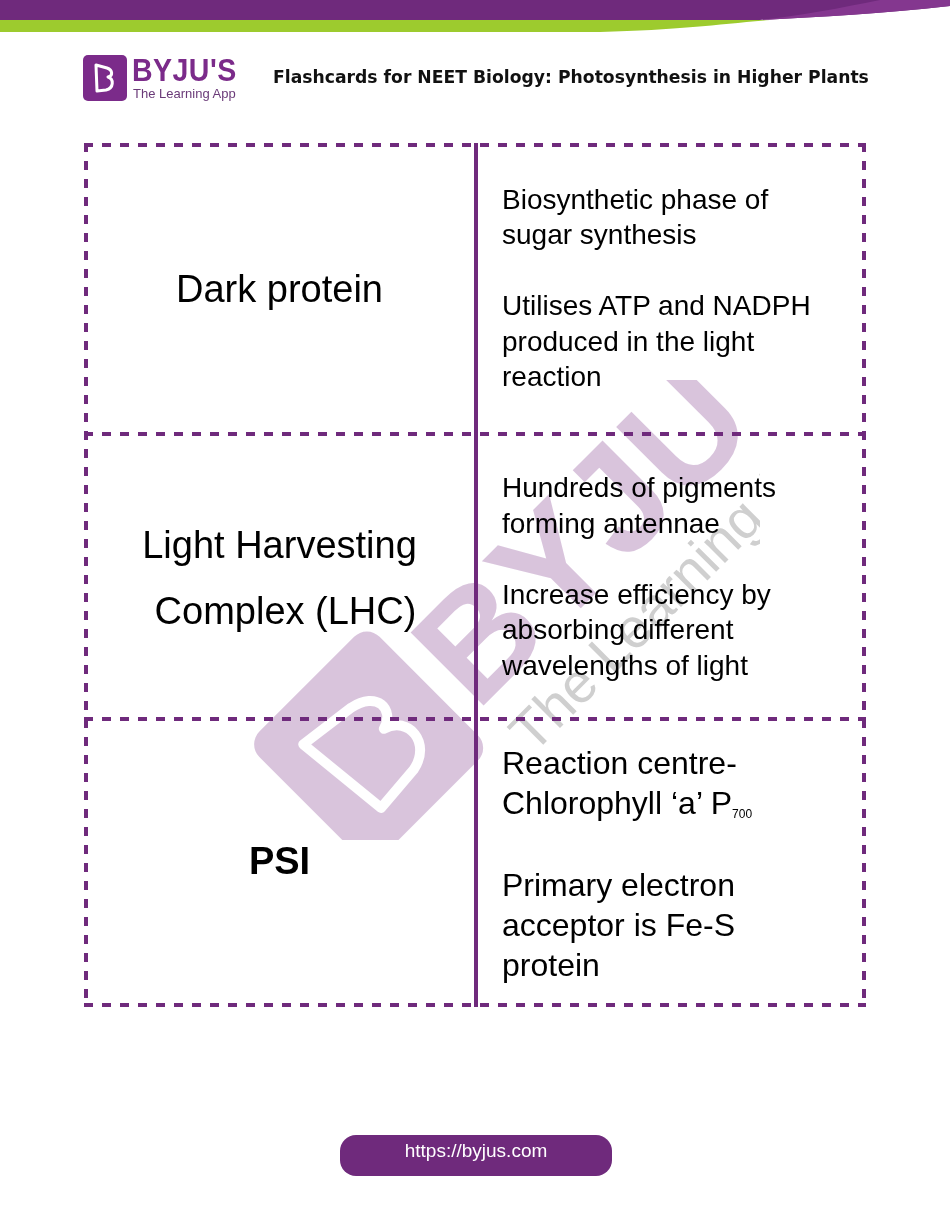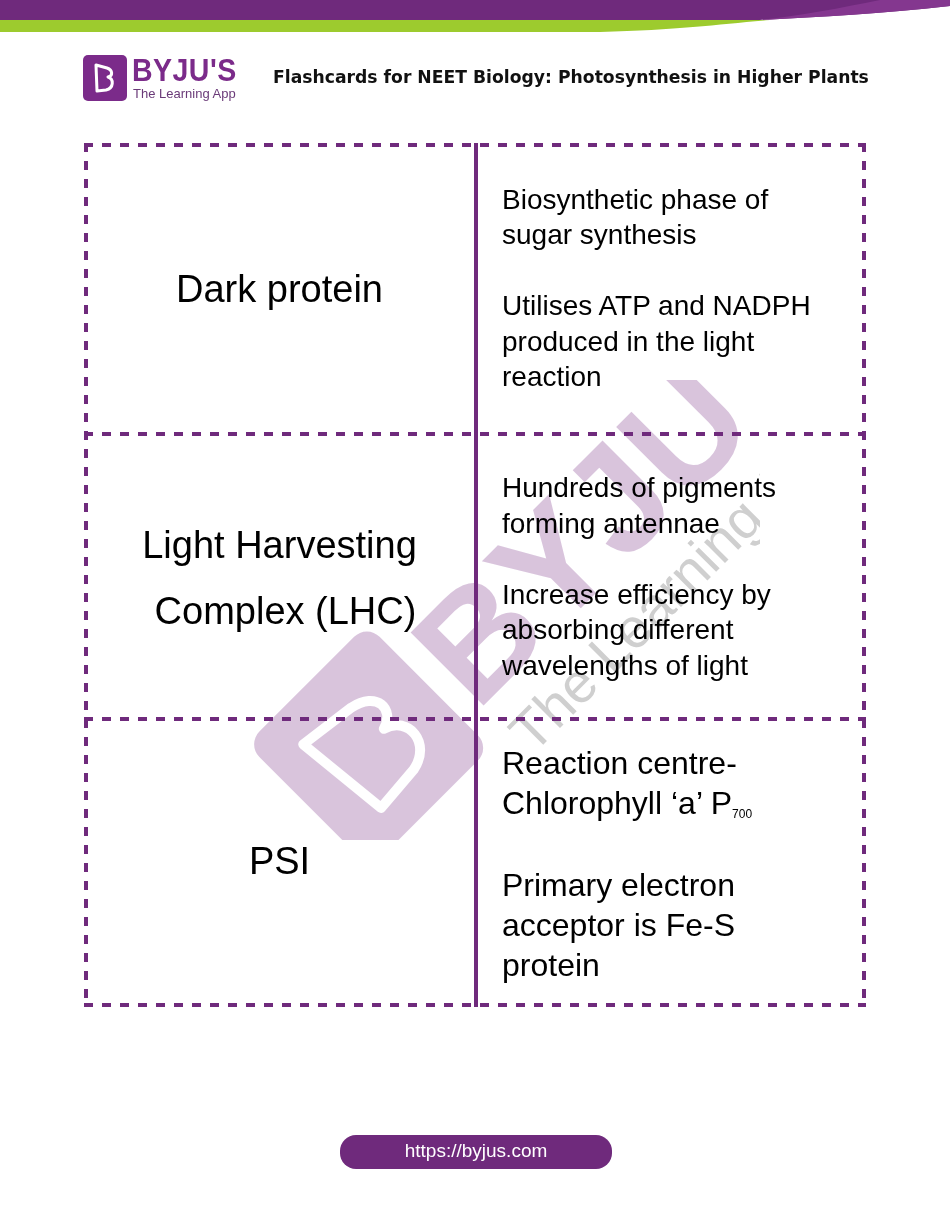--- a/index.html
+++ b/index.html
@@ -96,7 +96,7 @@
   </div>
 
   <div class="row" style="top:576px; height:288px;">
-    <div class="cell-left" style="align-items:flex-start; padding-top:120px;">PSI</div>
+    <div class="cell-left" style="align-items:flex-start; padding-top:120px;font-weight:bold;">PSI</div>
     <div class="cell-right" style="padding-top:24px;">
       <div class="pt lg">Reaction centre-</div>
       <div class="pt lg"><span>Chlorophyll ‘a’ P</span><sub>700</sub></div>

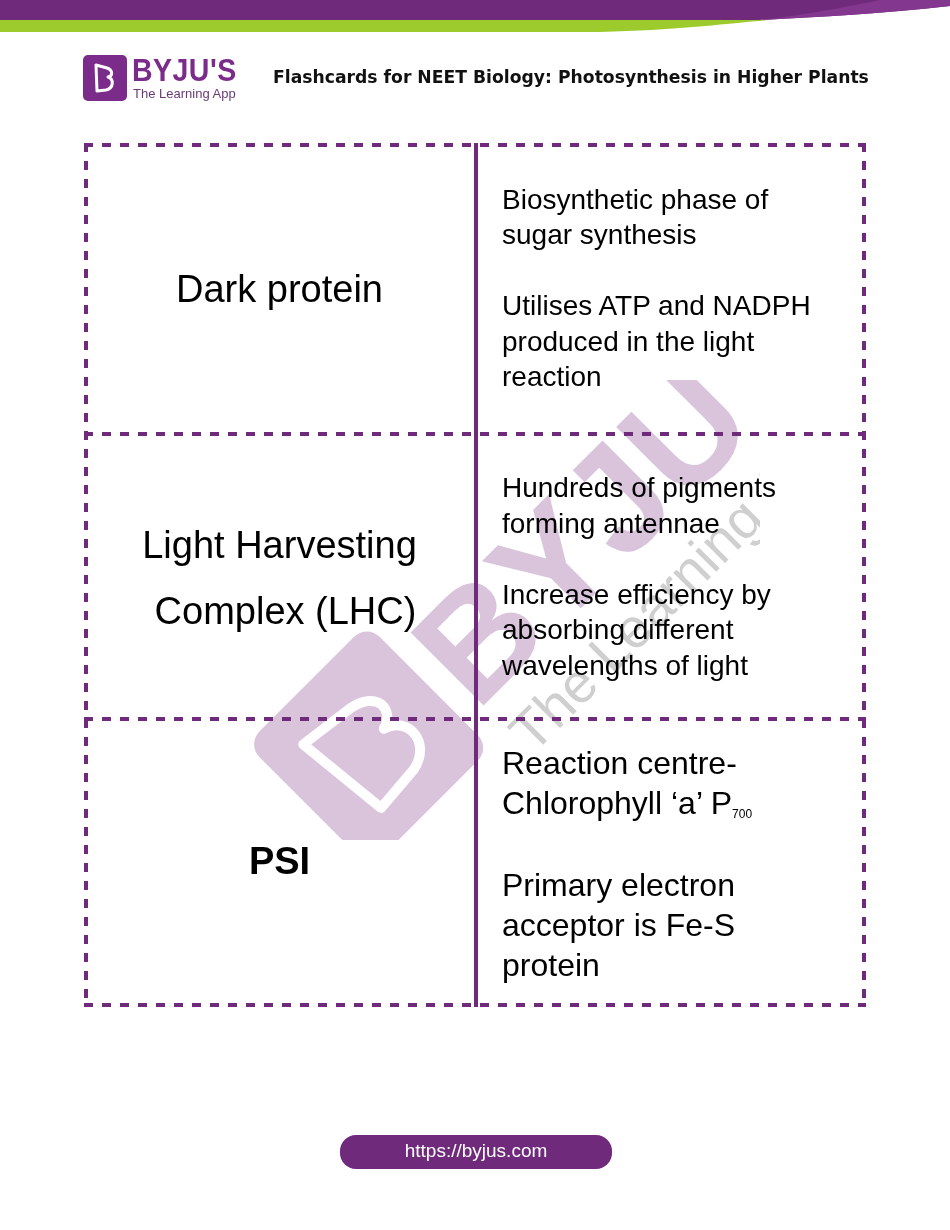--- a/index.html
+++ b/index.html
@@ -29,7 +29,7 @@
 
   .lines { position: absolute; left: 0; top: 0; width: 782px; height: 864px; pointer-events: none; }
 
-  .footer-pill { position: absolute; left: 340px; top: 1135px; width: 272px; height: 34px; background: #6f2a7c; border-radius: 16px; color: #fff; font-size: 19px; line-height: 31px; text-align: center; }
+  .footer-pill { position: absolute; left: 340px; top: 1135px; width: 272px; height: 41px; background: #6f2a7c; border-radius: 16px; color: #fff; font-size: 19px; line-height: 31px; text-align: center; }
 </style>
 </head>
 <body>

